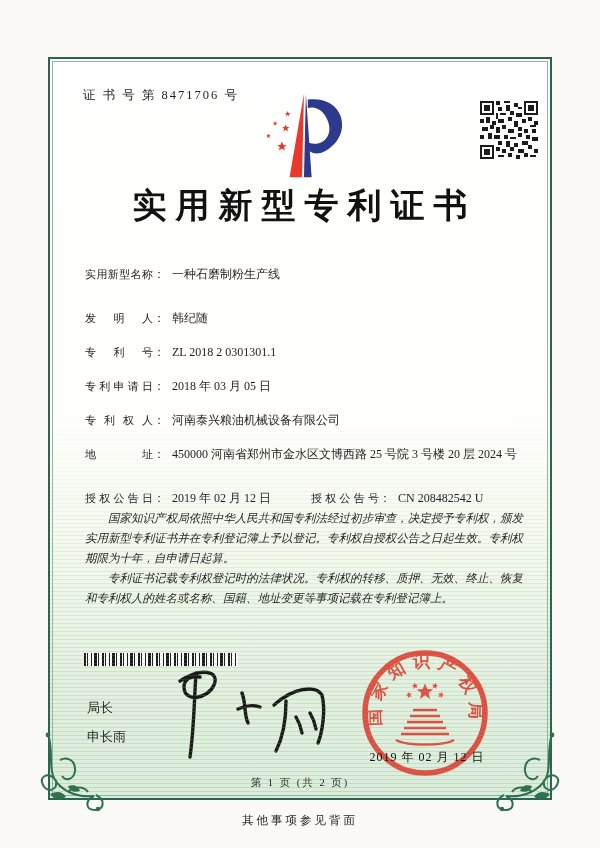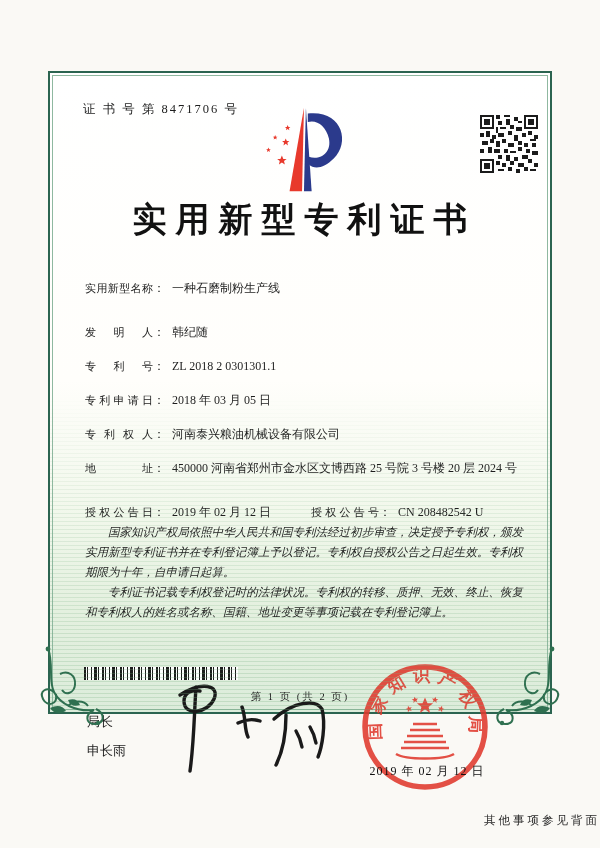--- a/index.html
+++ b/index.html
@@ -11,7 +11,7 @@
   }
   
   .frame{
-    position:absolute;left:48px;top:71px;width:504px;height:643px;
+    position:absolute;left:48px;top:57px;width:504px;height:743px;
     border:2px solid #2b6450;
     background:linear-gradient(180deg,#ffffff 0%,#fffefb 48%,#f2f8ec 68%,#e4f0df 84%,#dcecdb 100%);
     box-sizing:border-box;

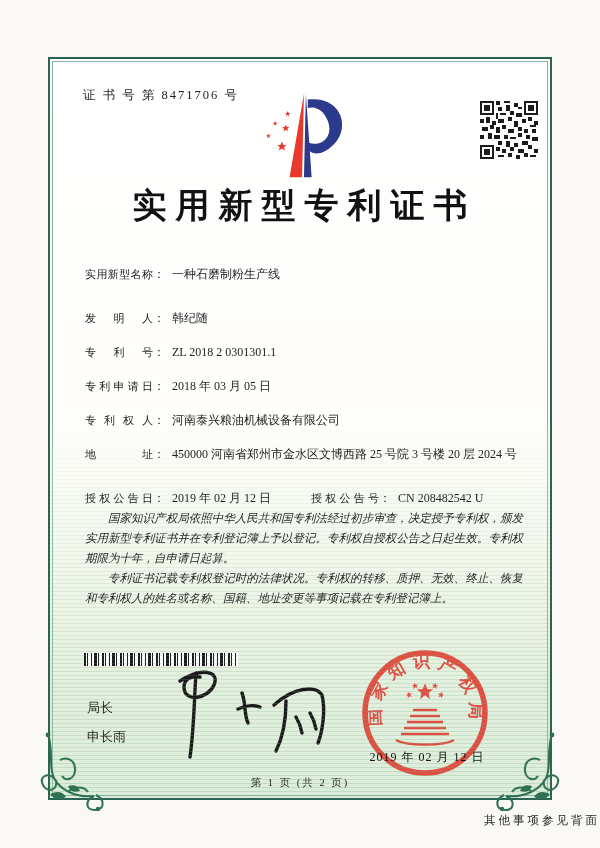--- a/index.html
+++ b/index.html
@@ -58,7 +58,7 @@
   .corner{position:absolute;width:82px;height:82px;z-index:4;}
   .corner.bl{left:-12px;bottom:-16px;}
   .corner.br{right:-12px;bottom:-16px;transform:scaleX(-1);}
-  .footer-note{position:absolute;left:0;top:813px;width:100%;text-align:right;font-size:11.5px;letter-spacing:3px;color:#2a2a2a;}
+  .footer-note{position:absolute;left:0;top:813px;width:100%;text-align:center;font-size:11.5px;letter-spacing:3px;color:#2a2a2a;}
 </style>
 </head>
 <body>

